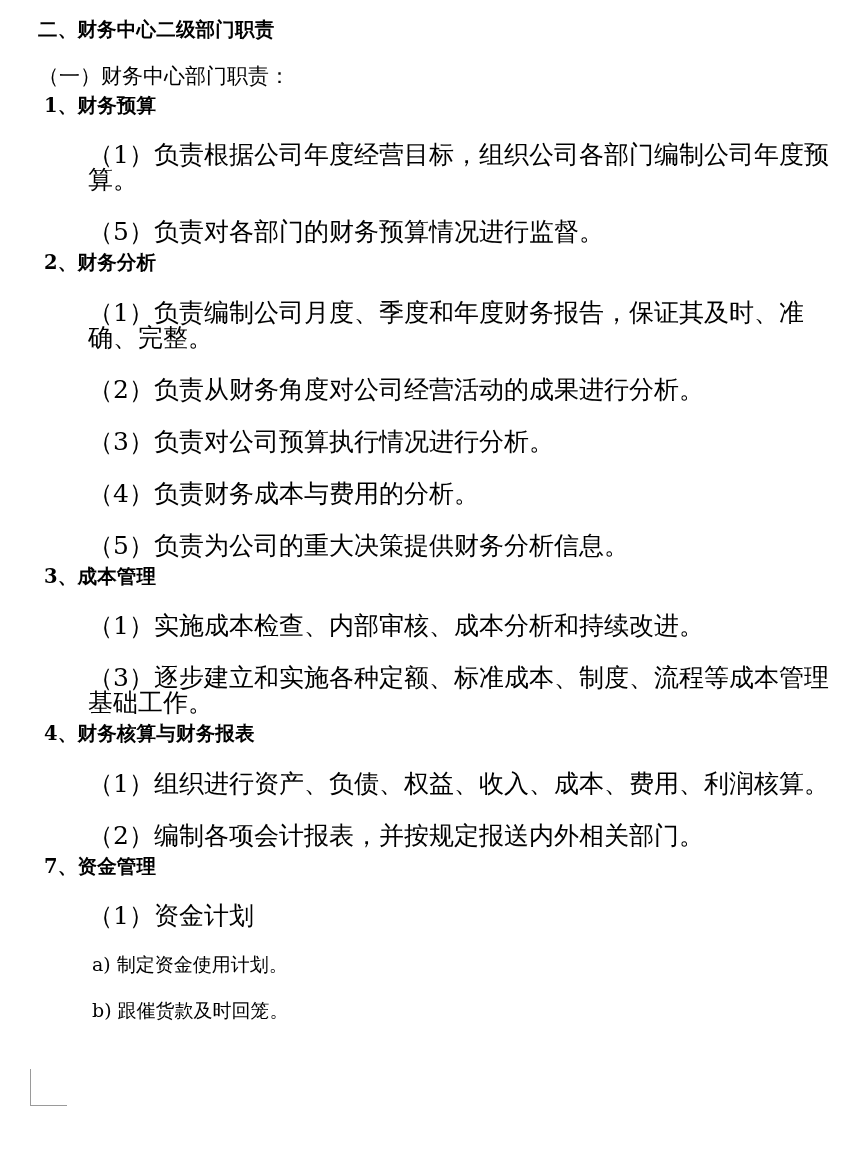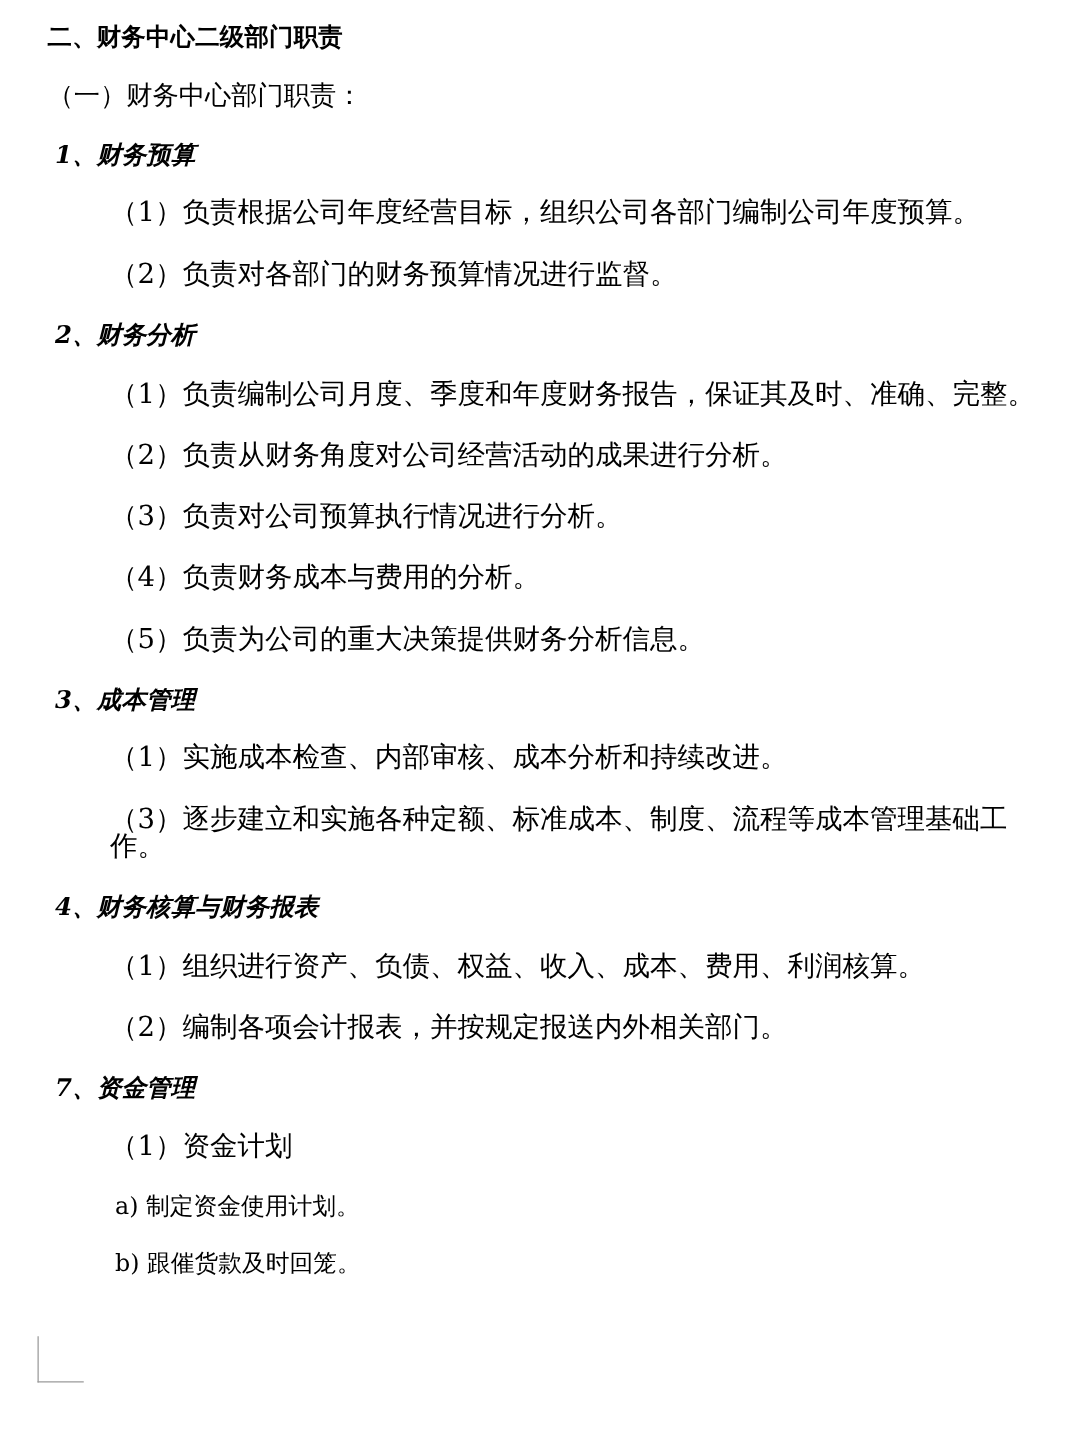--- a/index.html
+++ b/index.html
@@ -46,10 +46,9 @@
   .h-item {
     font-weight: bold;
     font-size: 19.5px;
-    margin-top: 27px;
+    margin-top: 9px;
     padding-left: 14px;
     letter-spacing: 0.2px;
-    font-style: italic;
   }
   .p-detail {
     font-size: 22px;

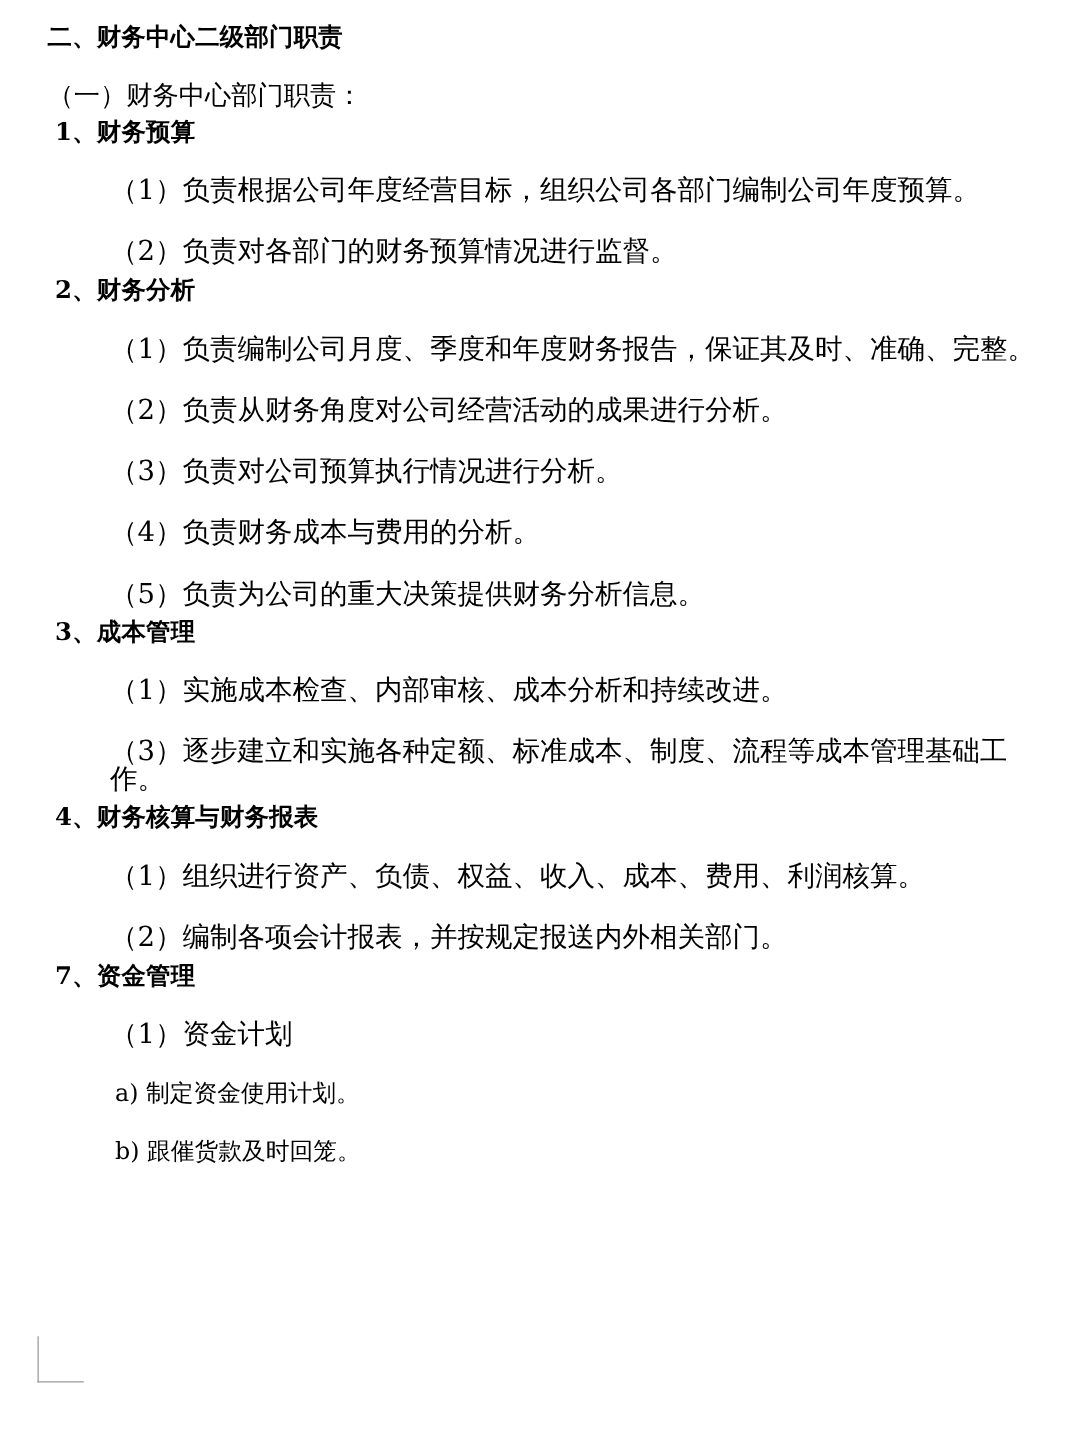--- a/index.html
+++ b/index.html
@@ -51,7 +51,7 @@
     letter-spacing: 0.2px;
   }
   .p-detail {
-    font-size: 22px;
+    font-size: 25px;
     margin-top: 27px;
     padding-left: 58px;
   }

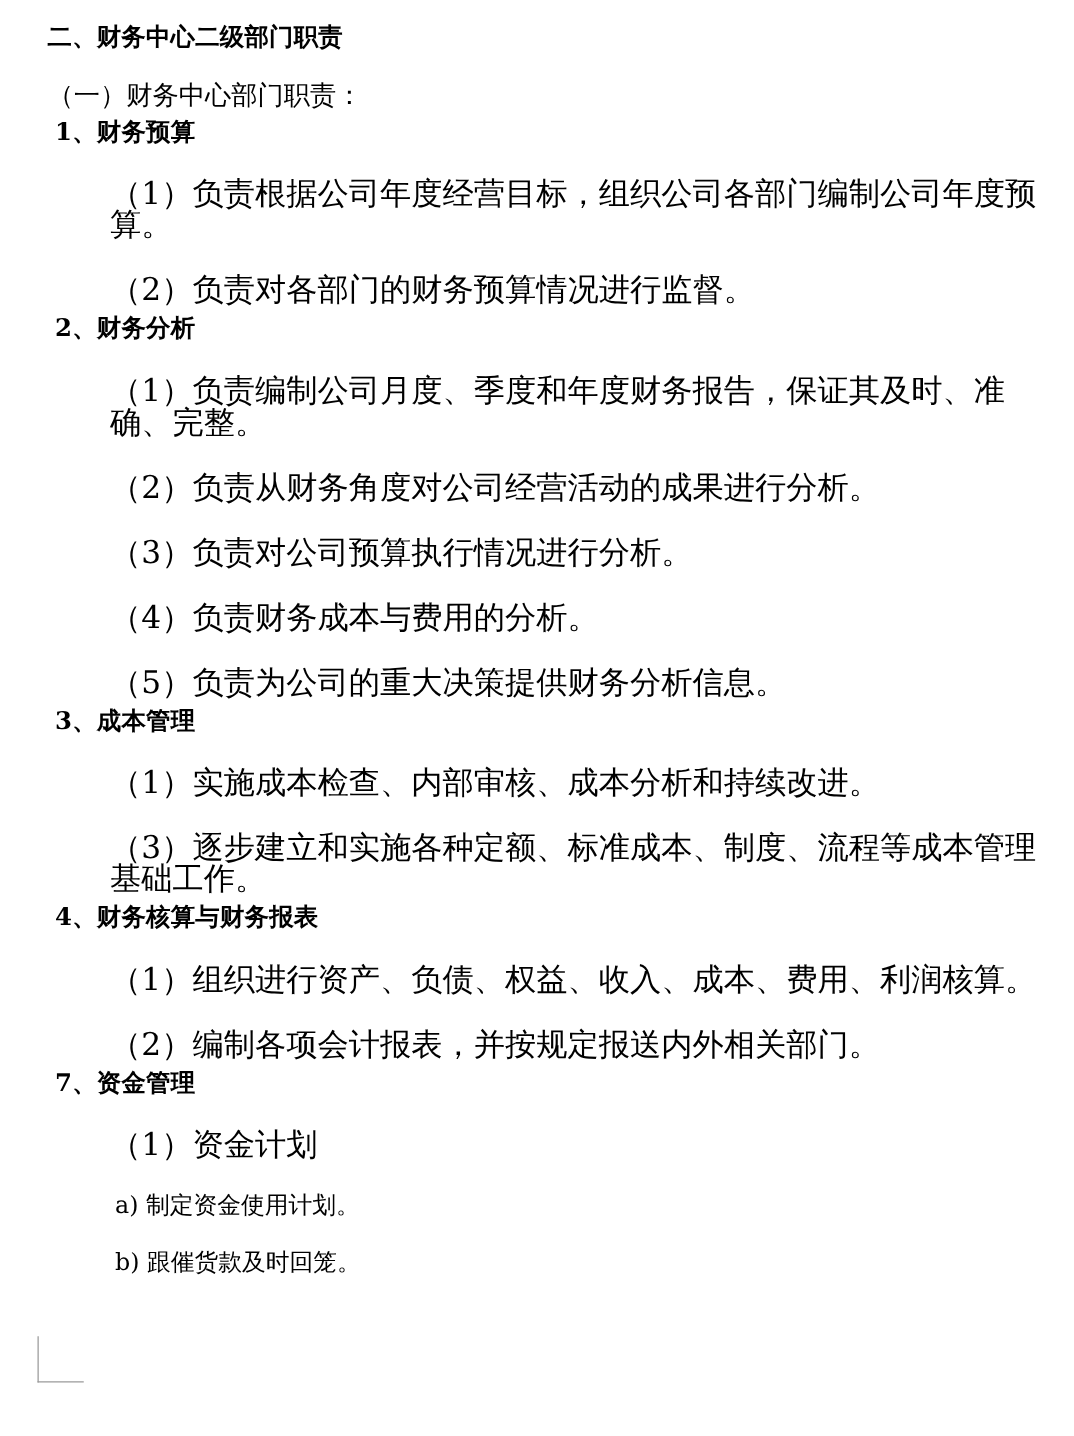--- a/index.html
+++ b/index.html
@@ -82,7 +82,7 @@
 
     <p class="line h-item">1、财务预算</p>
     <p class="line p-detail">（1）负责根据公司年度经营目标，组织公司各部门编制公司年度预算。</p>
-    <p class="line p-detail">（2）负责对各部门的财务预算情况进行监督。</p>
+    <p class="line p-detail">（5）负责对各部门的财务预算情况进行监督。</p>
 
     <p class="line h-item">2、财务分析</p>
     <p class="line p-detail">（1）负责编制公司月度、季度和年度财务报告，保证其及时、准确、完整。</p>

